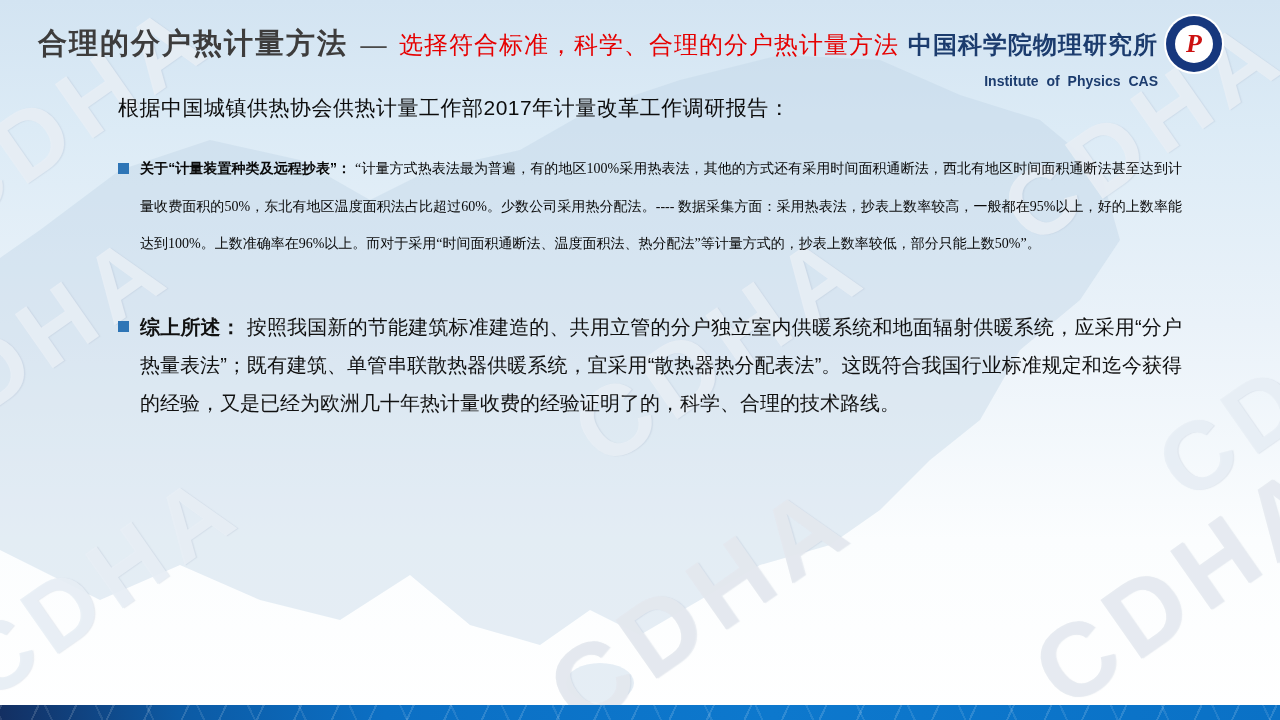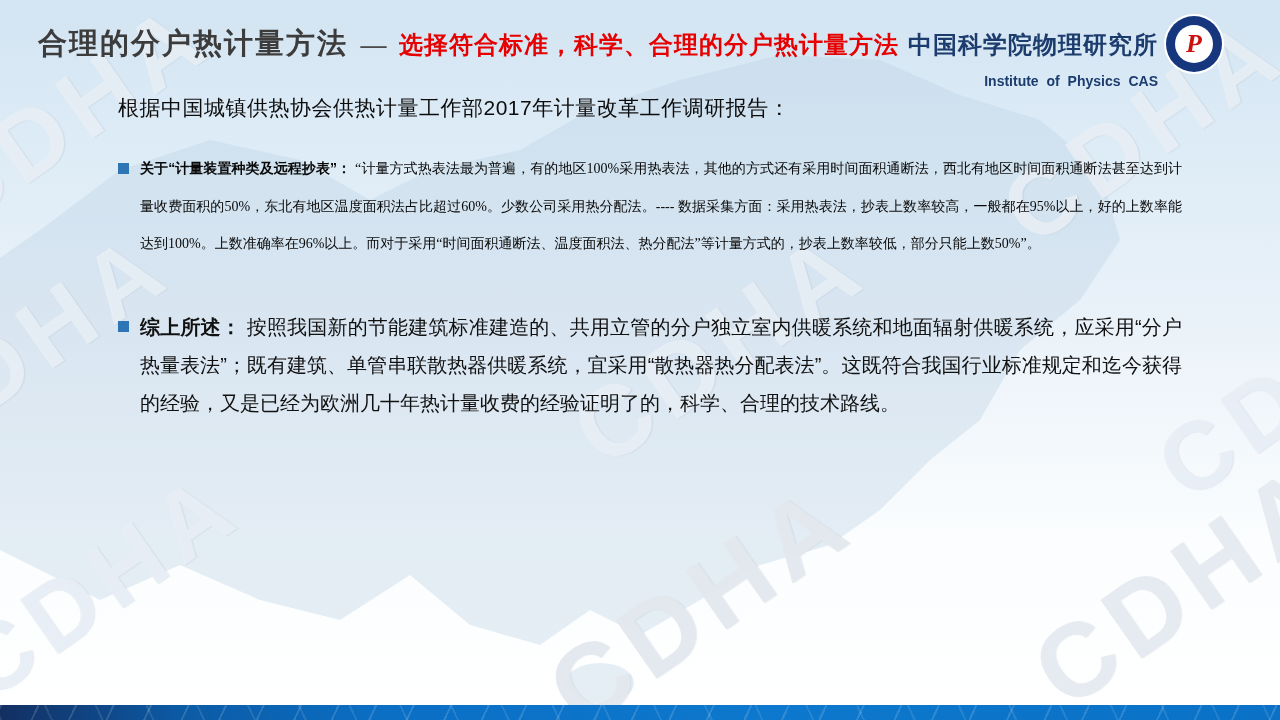--- a/index.html
+++ b/index.html
@@ -46,7 +46,7 @@
   .title-dash { font-family:"Liberation Serif", serif; font-weight:bold; font-size:26px; color:#4a4a4a; margin:0 8px; }
   .title-sub {
     font-family:"Liberation Serif", serif;
-    font-weight:bold; font-size:24px; color:#e60000; letter-spacing:1px;text-align:right;
+    font-weight:normal; font-size:24px; color:#e60000; letter-spacing:1px;text-align:right;
   }
 
   .org-block { position:absolute; right:122px; top:18px; text-align:right; color:#1c3c6e; }

